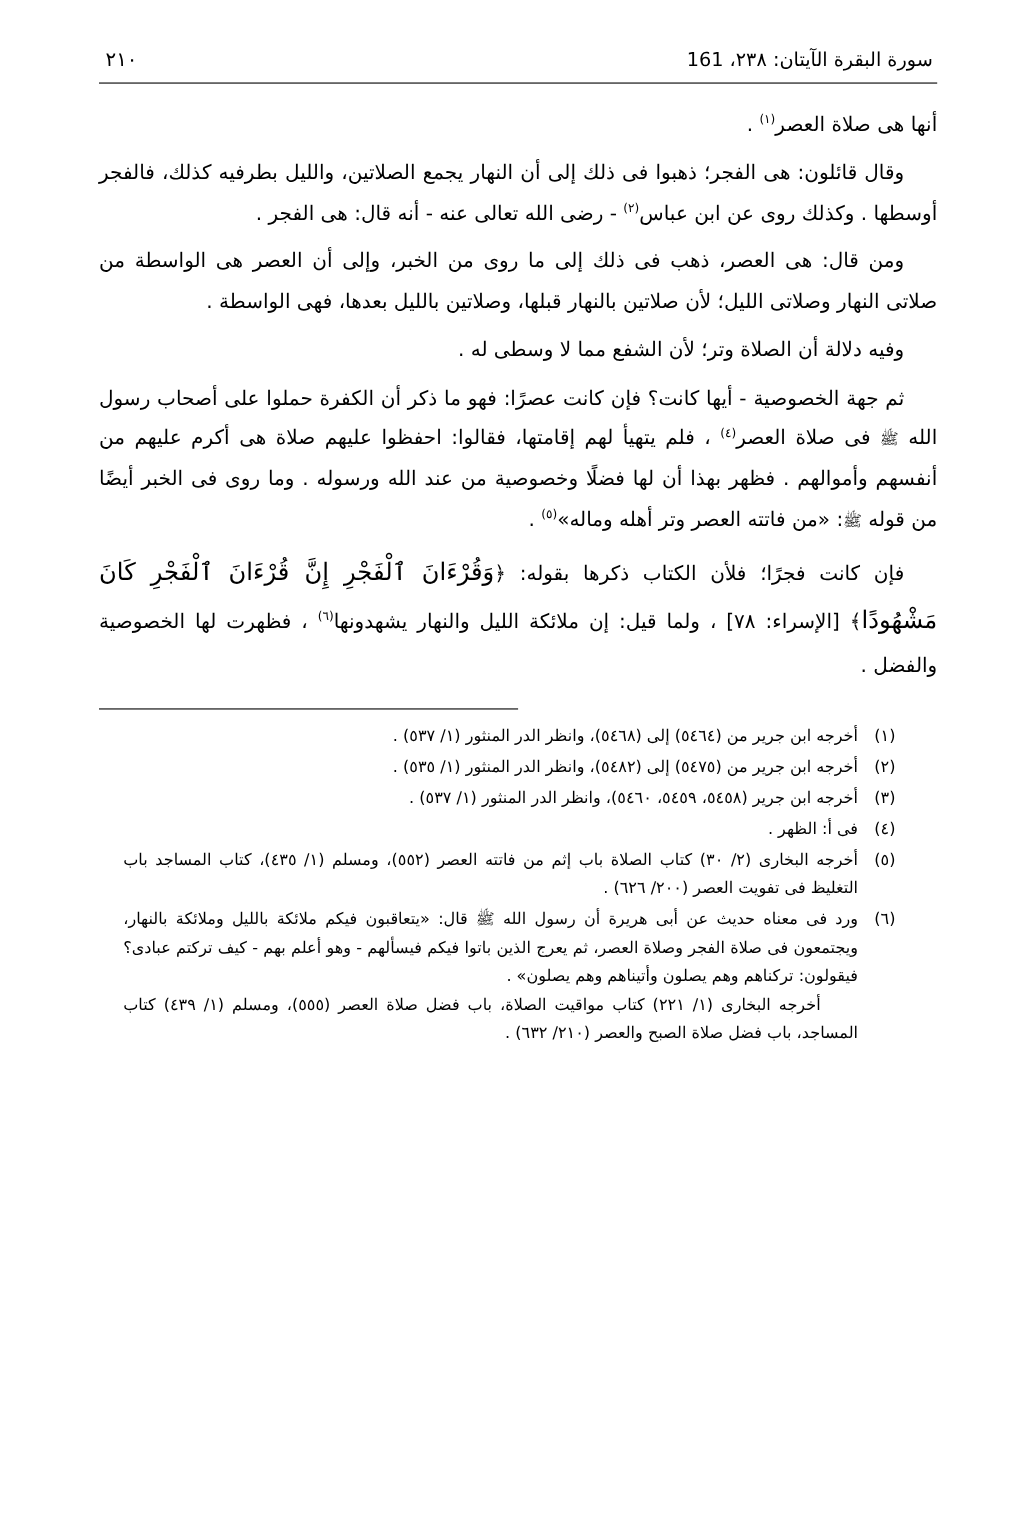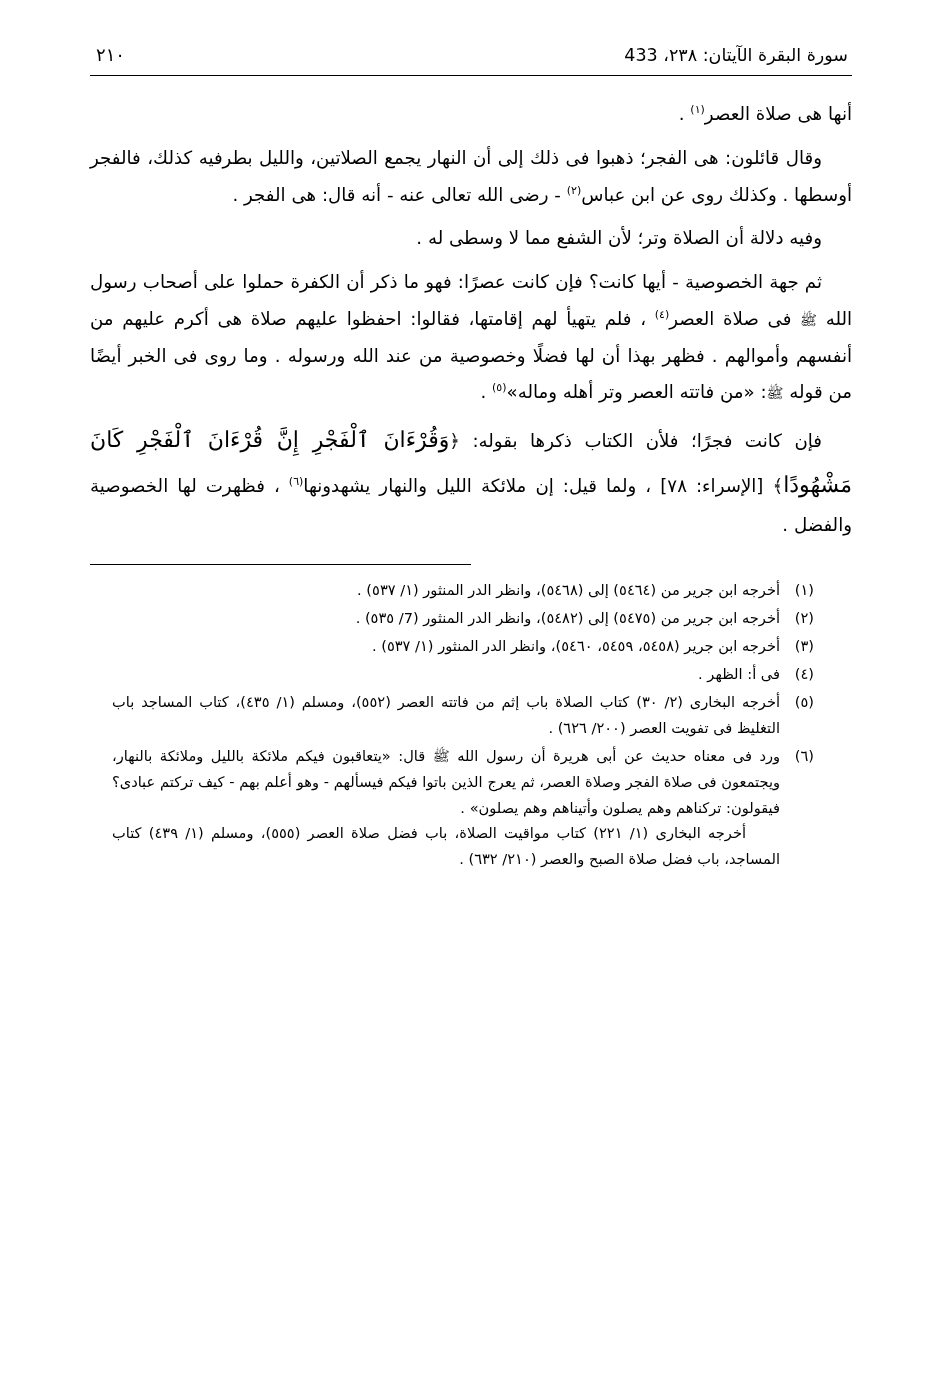--- a/index.html
+++ b/index.html
@@ -114,7 +114,7 @@
 <div class="page">
 
   <div class="header">
-    <span class="header-title">سورة البقرة الآيتان: ٢٣٨، 433</span>
+    <span class="header-title">سورة البقرة الآيتان: ٢٣٨، 161</span>
     <span class="page-number">٢١٠</span>
   </div>
   <div class="header-rule"></div>

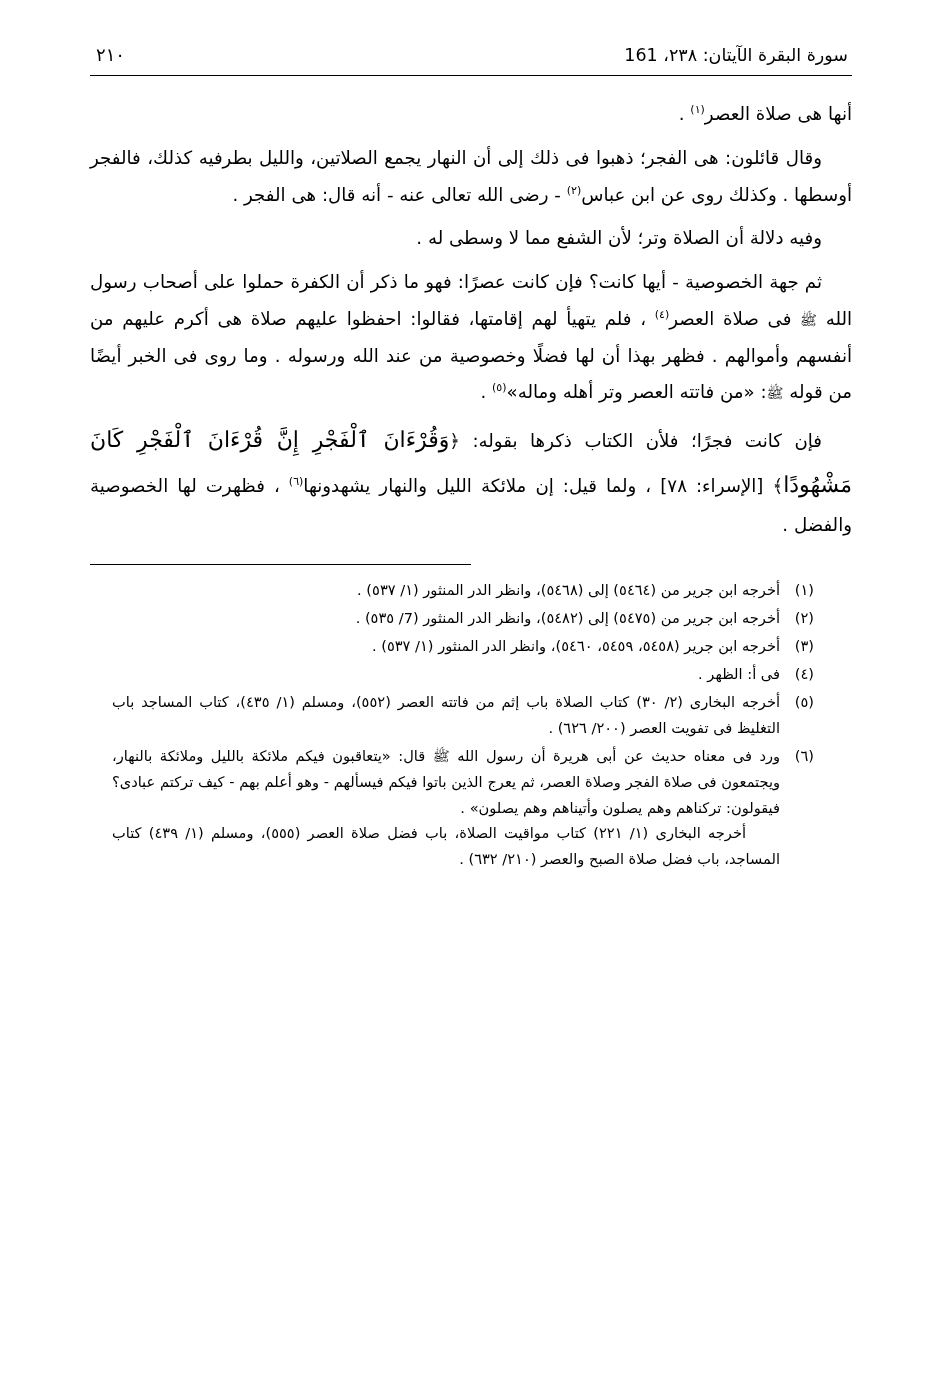--- a/index.html
+++ b/index.html
@@ -122,6 +122,7 @@
   <div class="body-text">
     <p>أنها هى صلاة العصر<sup>(١)</sup> .</p>
     <p class="indent">وقال قائلون: هى الفجر؛ ذهبوا فى ذلك إلى أن النهار يجمع الصلاتين، والليل بطرفيه كذلك، فالفجر أوسطها . وكذلك روى عن ابن عباس<sup>(٢)</sup> - رضى الله تعالى عنه - أنه قال: هى الفجر .</p>
+    <p class="indent">ومن قال: هى العصر، ذهب فى ذلك إلى ما روى من الخبر، وإلى أن العصر هى الواسطة من صلاتى النهار وصلاتى الليل؛ لأن صلاتين بالنهار قبلها، وصلاتين بالليل بعدها، فهى الواسطة .</p>
     <p class="indent">وفيه دلالة أن الصلاة وتر؛ لأن الشفع مما لا وسطى له .</p>
     <p class="indent">ثم جهة الخصوصية - أيها كانت؟ فإن كانت عصرًا: فهو ما ذكر أن الكفرة حملوا على أصحاب رسول الله <span class="sws">ﷺ</span> فى صلاة العصر<sup>(٤)</sup> ، فلم يتهيأ لهم إقامتها، فقالوا: احفظوا عليهم صلاة هى أكرم عليهم من أنفسهم وأموالهم . فظهر بهذا أن لها فضلًا وخصوصية من عند الله ورسوله . وما روى فى الخبر أيضًا من قوله <span class="sws">ﷺ</span>: «من فاتته العصر وتر أهله وماله»<sup>(٥)</sup> .</p>
     <p class="indent">فإن كانت فجرًا؛ فلأن الكتاب ذكرها بقوله: ﴿<span class="quran">وَقُرْءَانَ ٱلْفَجْرِ إِنَّ قُرْءَانَ ٱلْفَجْرِ كَانَ مَشْهُودًا</span>﴾ [الإسراء: ٧٨] ، ولما قيل: إن ملائكة الليل والنهار يشهدونها<sup>(٦)</sup> ، فظهرت لها الخصوصية والفضل .</p>

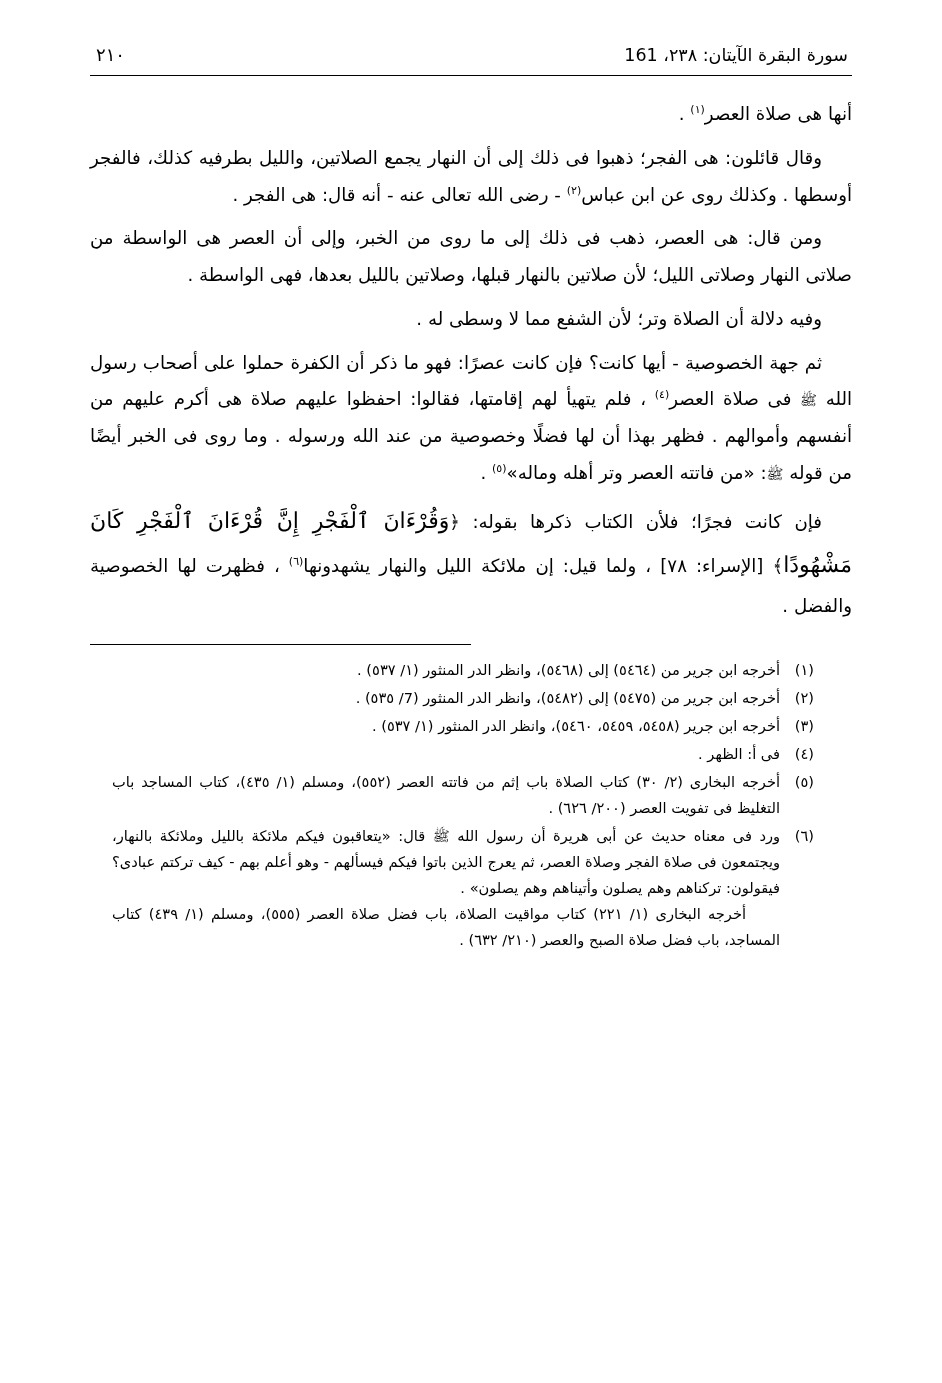--- a/index.html
+++ b/index.html
@@ -137,7 +137,7 @@
     </div>
     <div class="fn">
       <span class="fn-num">(٢)</span>
-      <span class="fn-text">أخرجه ابن جرير من (٥٤٧٥) إلى (٥٤٨٢)، وانظر الدر المنثور (7/ ٥٣٥) .</span>
+      <span class="fn-text">أخرجه ابن جرير من (٥٤٧٥) إلى (٥٤٨٢)، وانظر الدر المنثور (١/ ٥٣٥) .</span>
     </div>
     <div class="fn">
       <span class="fn-num">(٣)</span>

